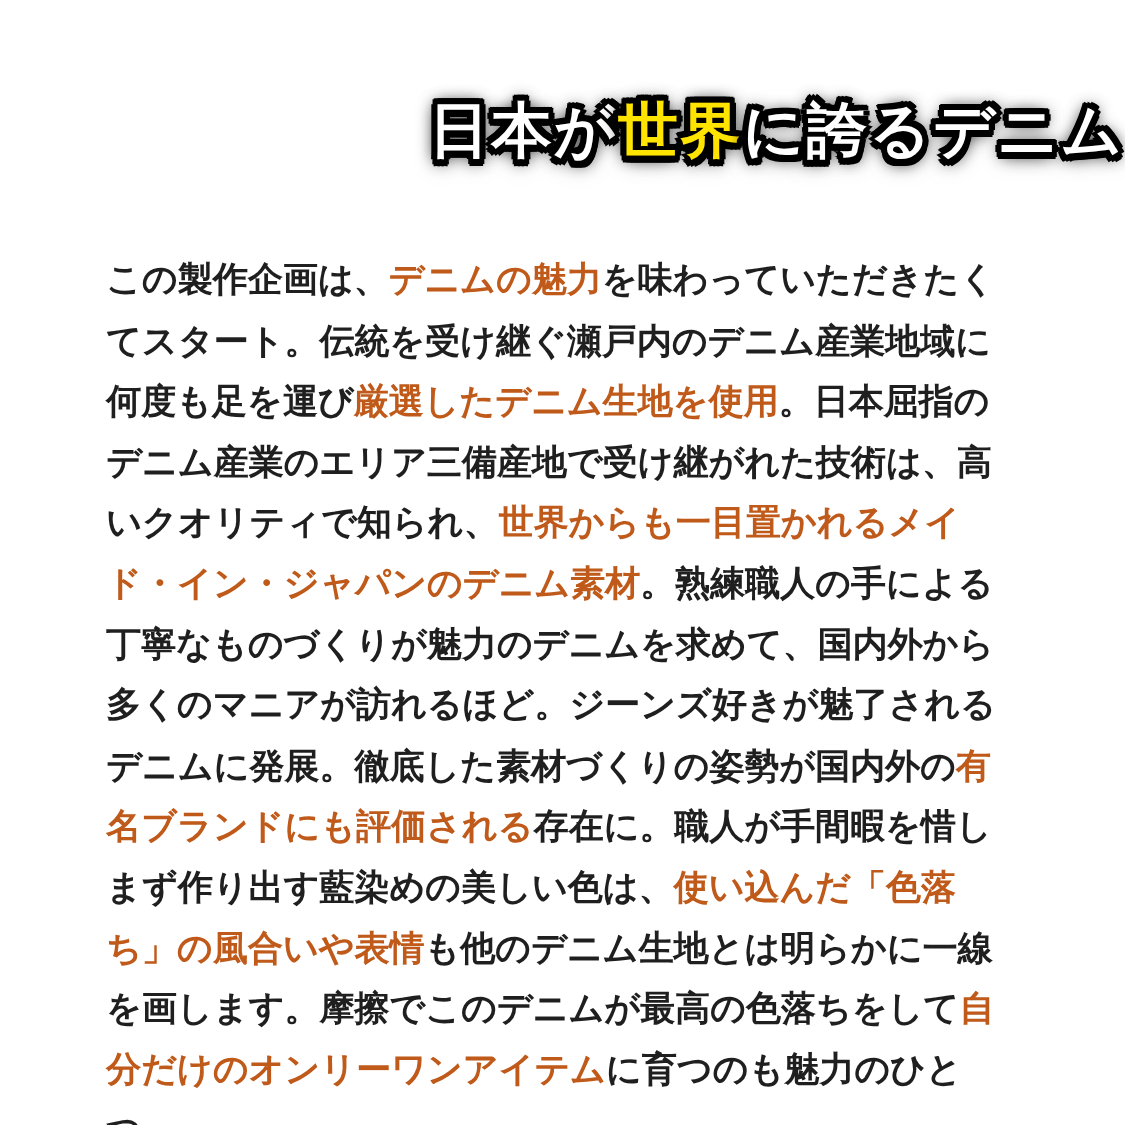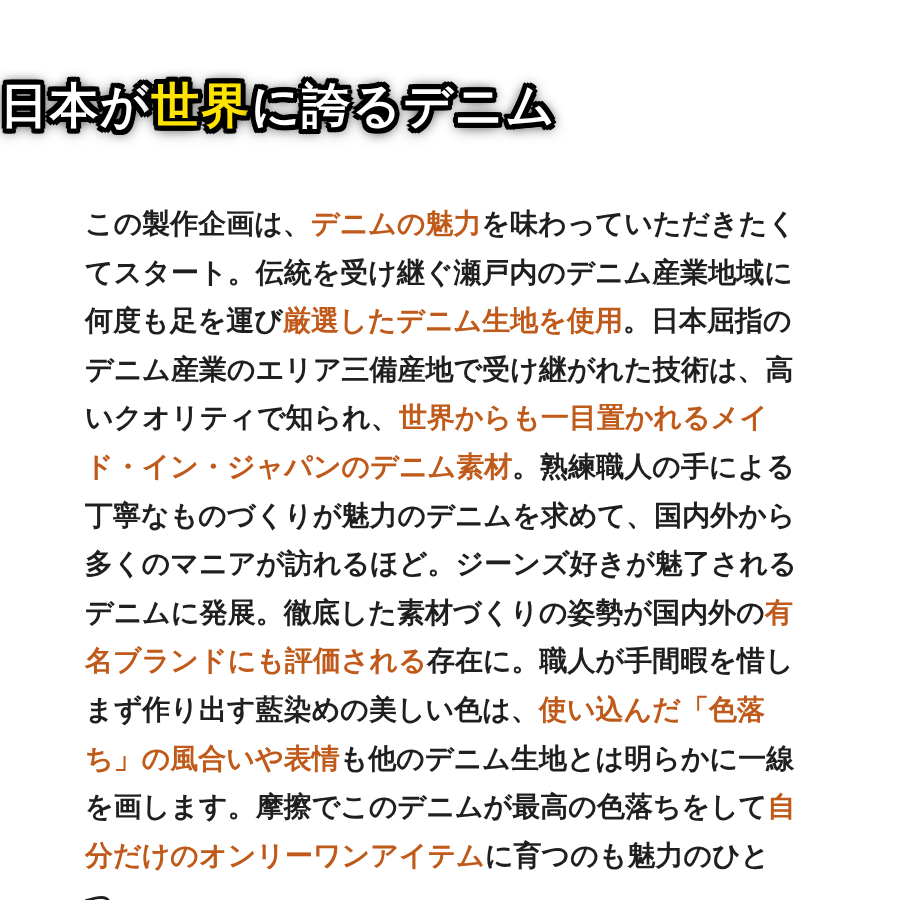--- a/index.html
+++ b/index.html
@@ -22,7 +22,7 @@
     top: 48px;
     left: 0;
     width: 900px;
-    text-align: left;
+    text-align: right;
     font-size: 48px;
     font-weight: 900;
     letter-spacing: 2px;

